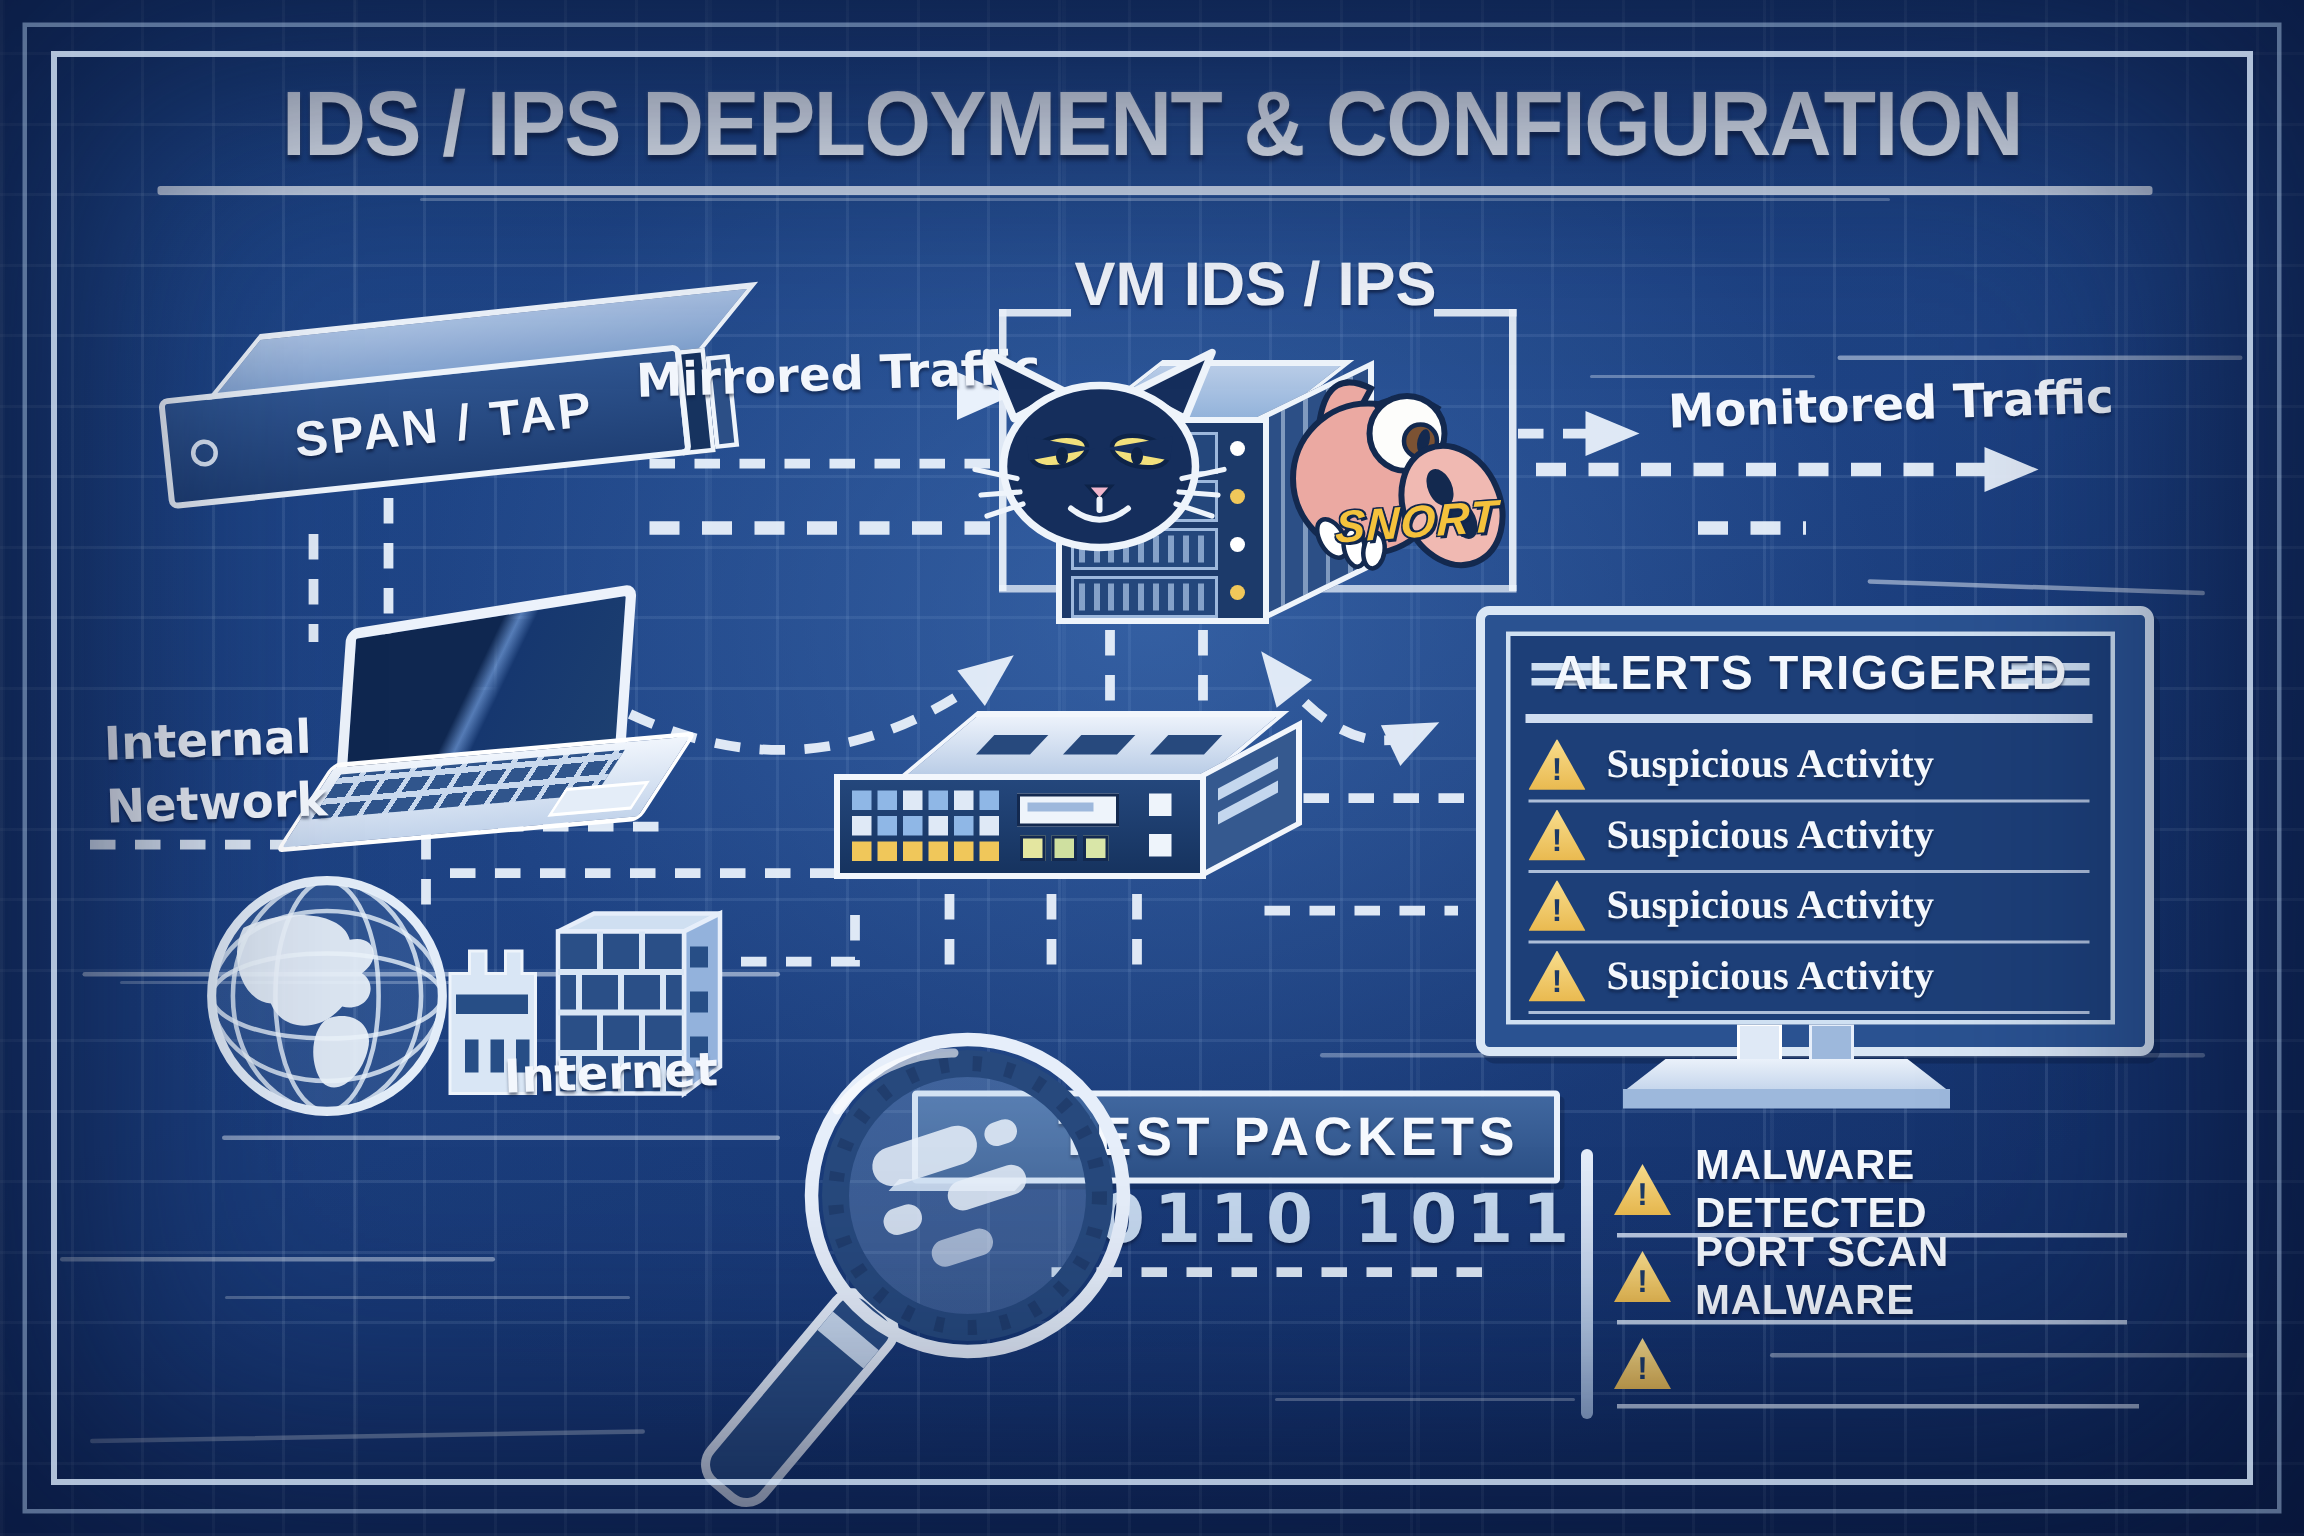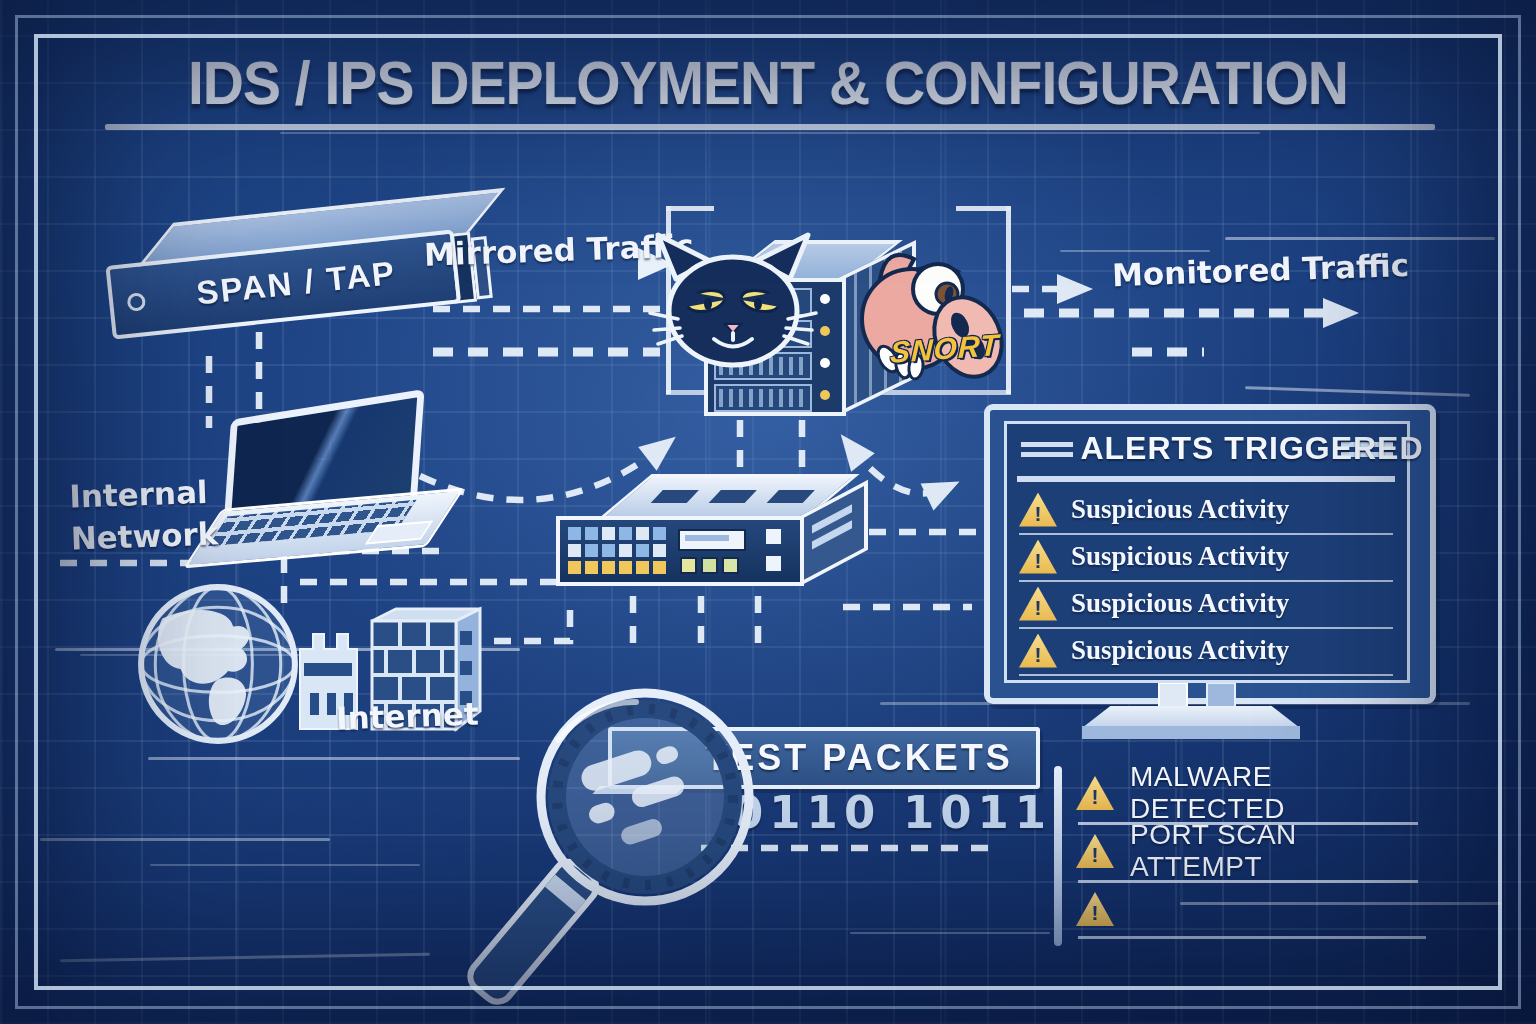--- a/index.html
+++ b/index.html
@@ -186,6 +186,7 @@
   <div class="vmline" style="left:666px;top:390px;width:345px;height:5px;opacity:.8;"></div>
   <div class="vmline" style="left:666px;top:206px;width:48px;height:5px;"></div>
   <div class="vmline" style="left:956px;top:206px;width:55px;height:5px;"></div>
+  <div class="abs blocklabel" style="left:692px;top:166px;width:290px;text-align:center;font-size:41px;">VM IDS / IPS</div>
 
   <div class="abs" style="left:698px;top:222px;width:220px;height:200px;">
     <div class="srv-top"></div>

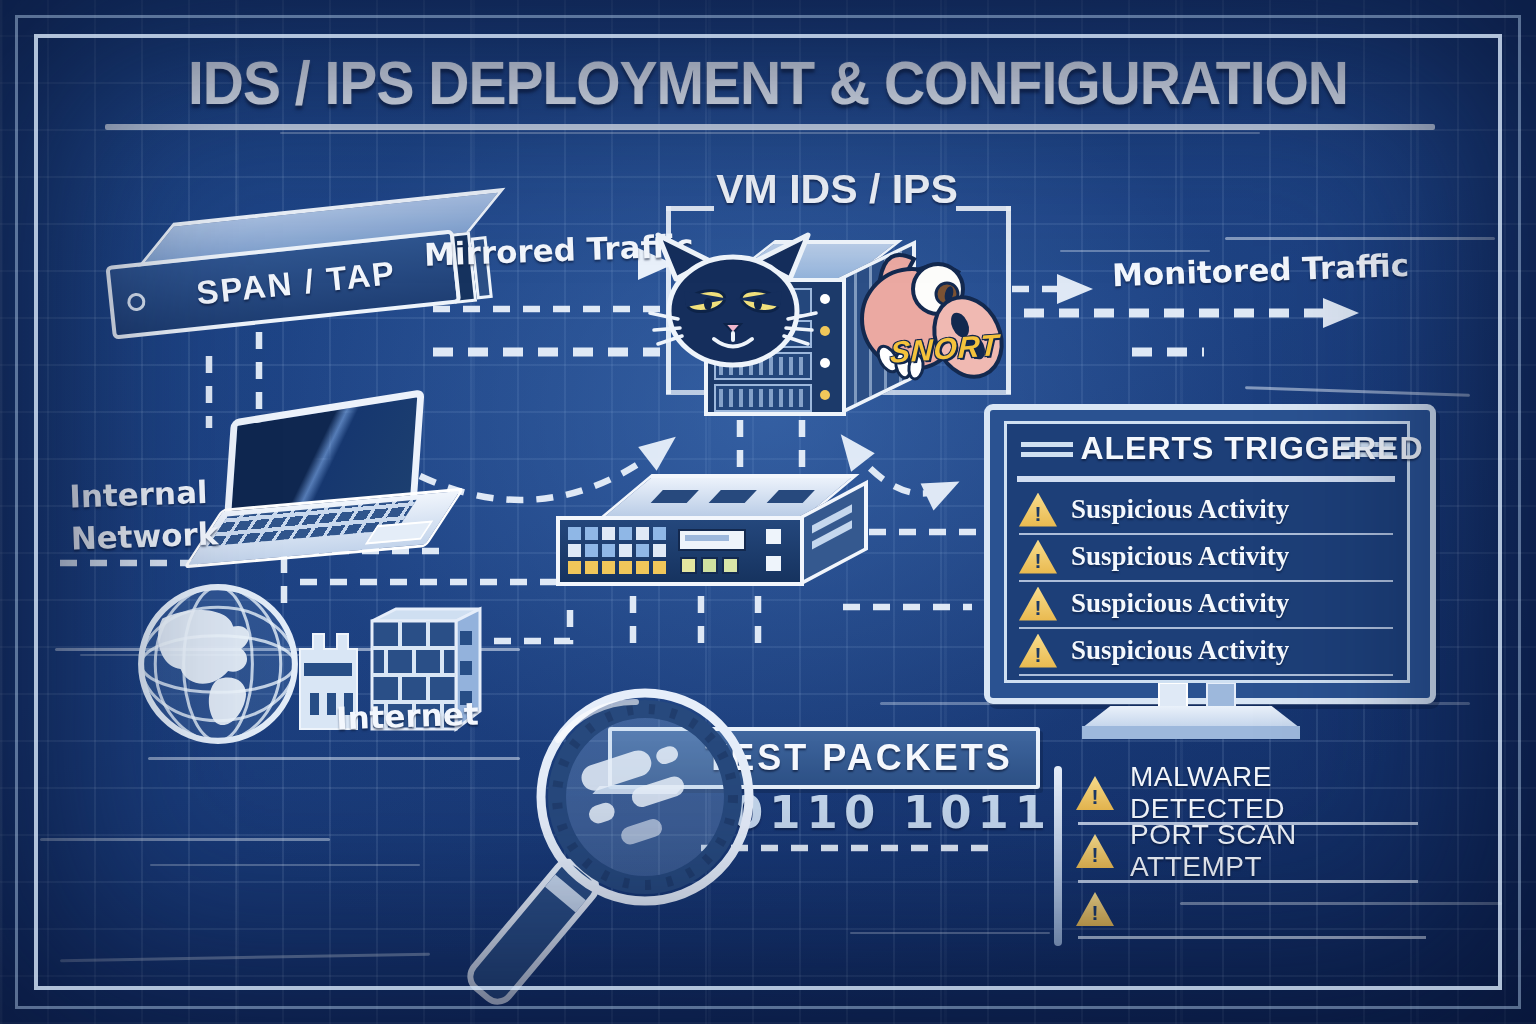--- a/index.html
+++ b/index.html
@@ -78,7 +78,7 @@
     box-shadow:4px 5px 0 rgba(10,25,60,.35);}
   .mon-screen{left:1004px;top:421px;width:400px;height:256px;background:#1d3f78;border:3px solid #cfe0f2;}
   .mon-head{position:absolute;left:0;top:6px;width:100%;text-align:center;font-size:32px;font-weight:800;color:#f4f8fd;
-    letter-spacing:1px;text-shadow:0 2px 2px rgba(8,20,50,.6);padding-left:45px;}
+    letter-spacing:1px;text-shadow:0 2px 2px rgba(8,20,50,.6);}
   .eqbars{position:absolute;top:18px;width:52px;height:18px;}
   .eqbars i{position:absolute;left:0;width:100%;height:5px;background:#cfe0f2;display:block;}
   .mon-div{position:absolute;left:10px;top:52px;width:378px;height:6px;background:#dfeafc;opacity:.92;}

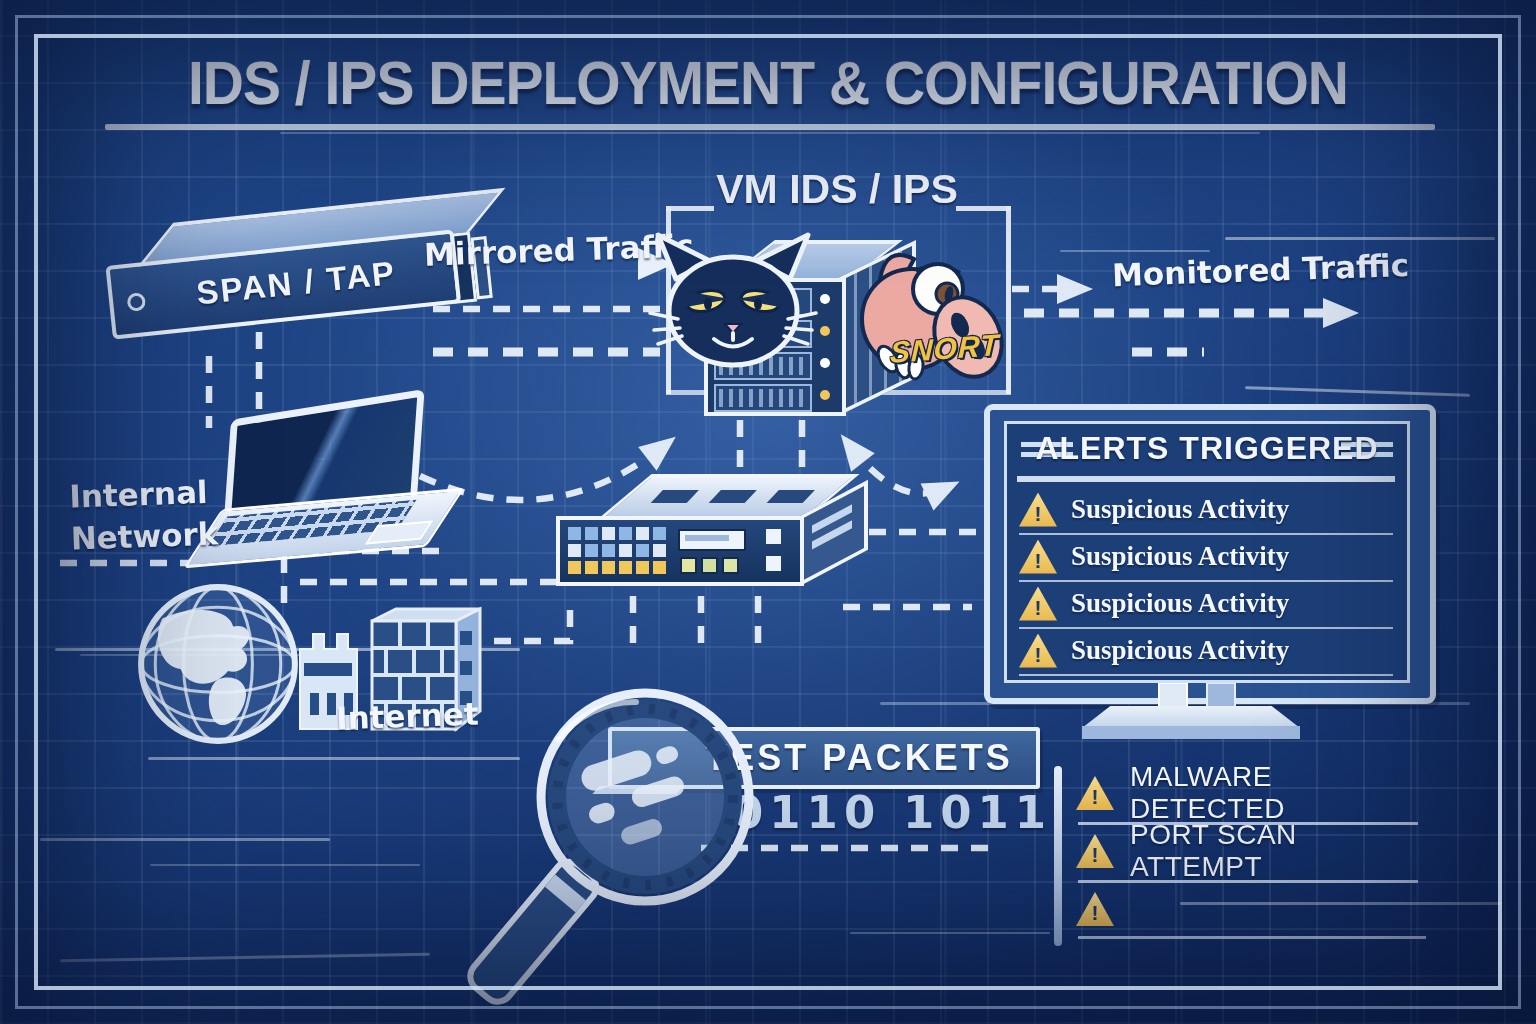--- a/index.html
+++ b/index.html
@@ -107,7 +107,7 @@
   
   .det-bar{left:1054px;top:766px;width:8px;height:180px;border-radius:4px;background:linear-gradient(#e6eefa,#9cb6da);}
   .det-row{position:absolute;left:1076px;width:350px;height:46px;display:flex;align-items:center;gap:16px;}
-  .det-label{font-size:28px;font-weight:400;letter-spacing:.5px;color:#f4f8fd;text-shadow:0 2px 2px rgba(8,20,50,.6);}
+  .det-label{font-size:28px;font-weight:700;letter-spacing:.5px;color:#f4f8fd;text-shadow:0 2px 2px rgba(8,20,50,.6);}
   .det-sep{position:absolute;left:1078px;width:340px;height:3px;background:rgba(222,234,250,.8);}
 </style>
 </head>

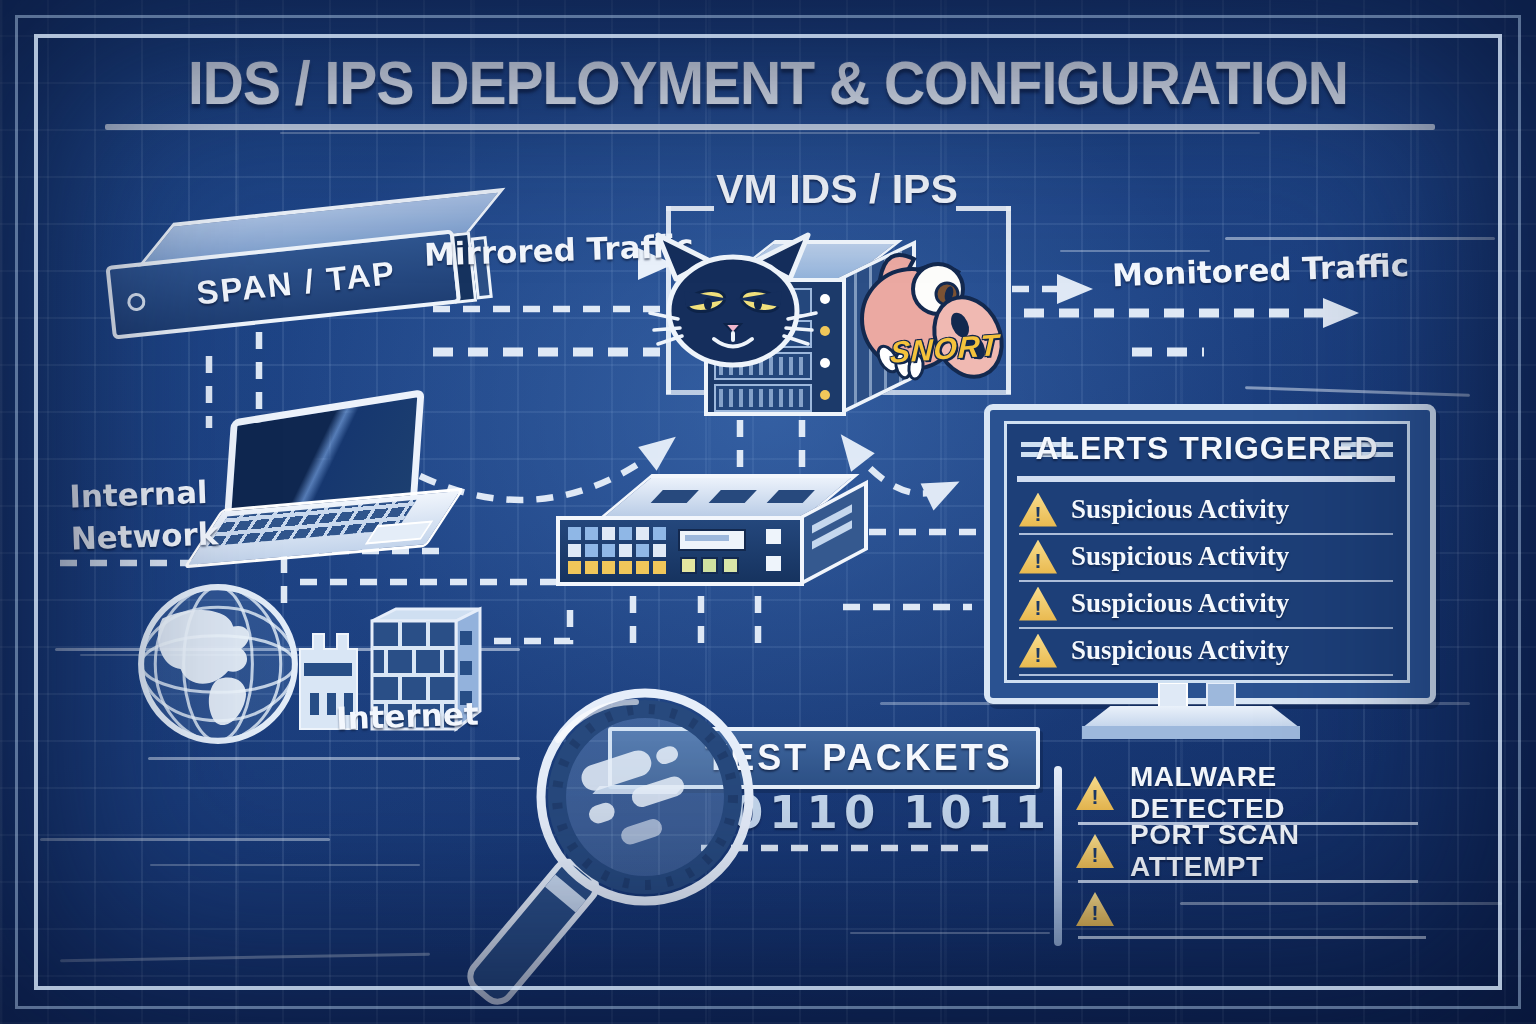--- a/index.html
+++ b/index.html
@@ -416,7 +416,7 @@
     <span class="tri">
         <span>!</span>
       </span>
-    <span class="det-label">PORT SCAN ATTEMPT</span>
+    <span class="det-label">PORT SCAN MALWARE</span>
   </div>
   <div class="det-sep" style="top:880px;"></div>
   <div class="det-row" style="top:886px;">

